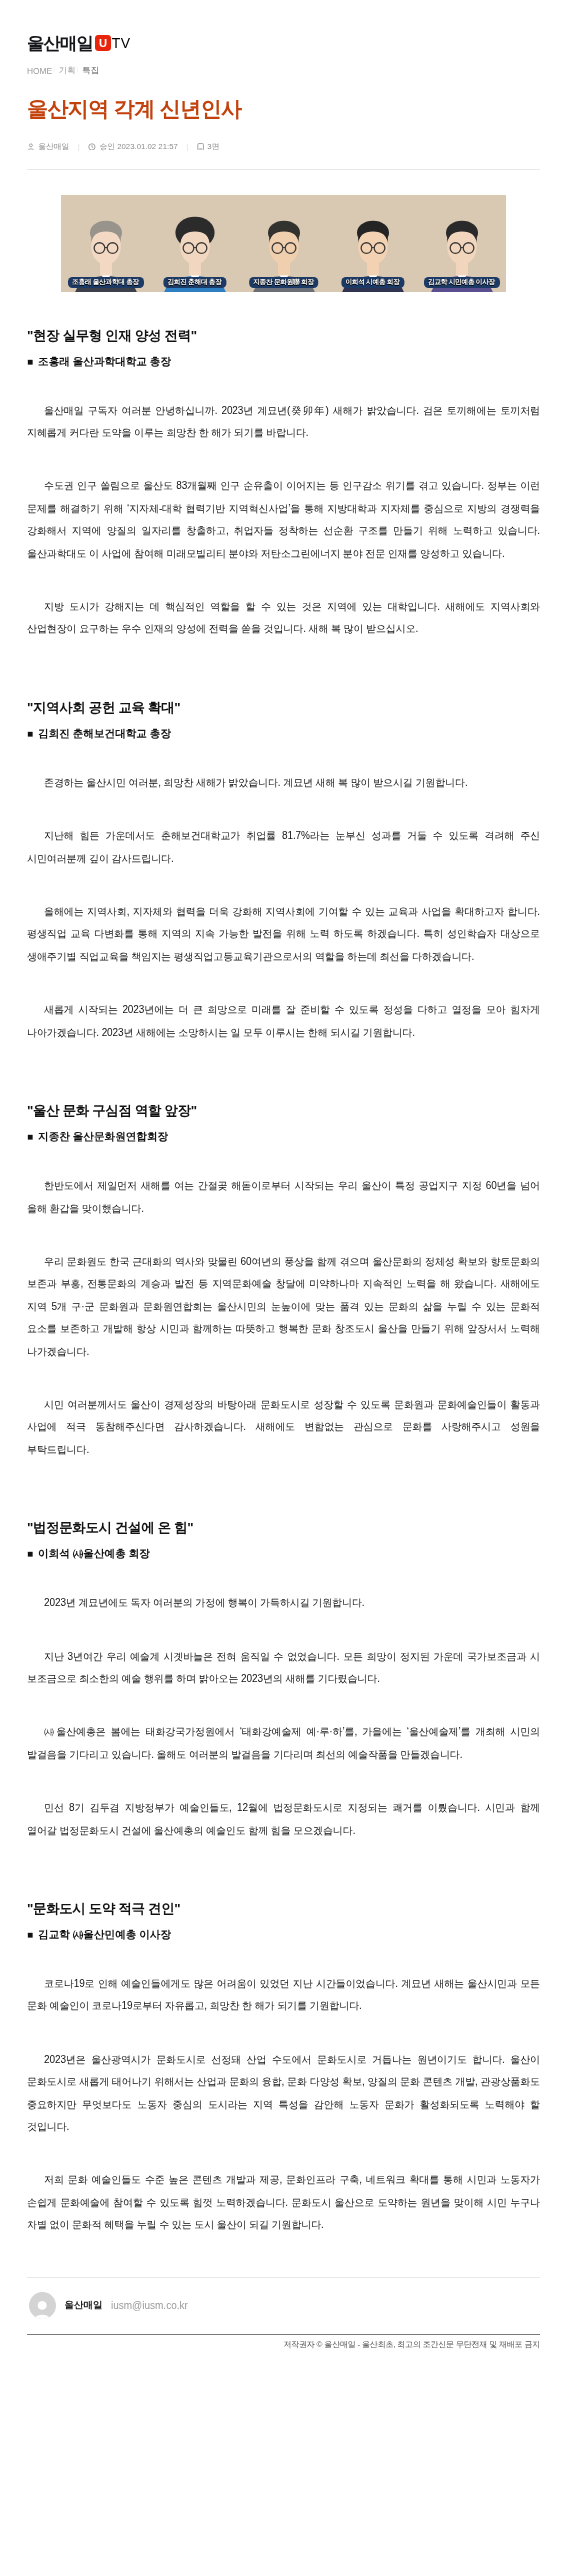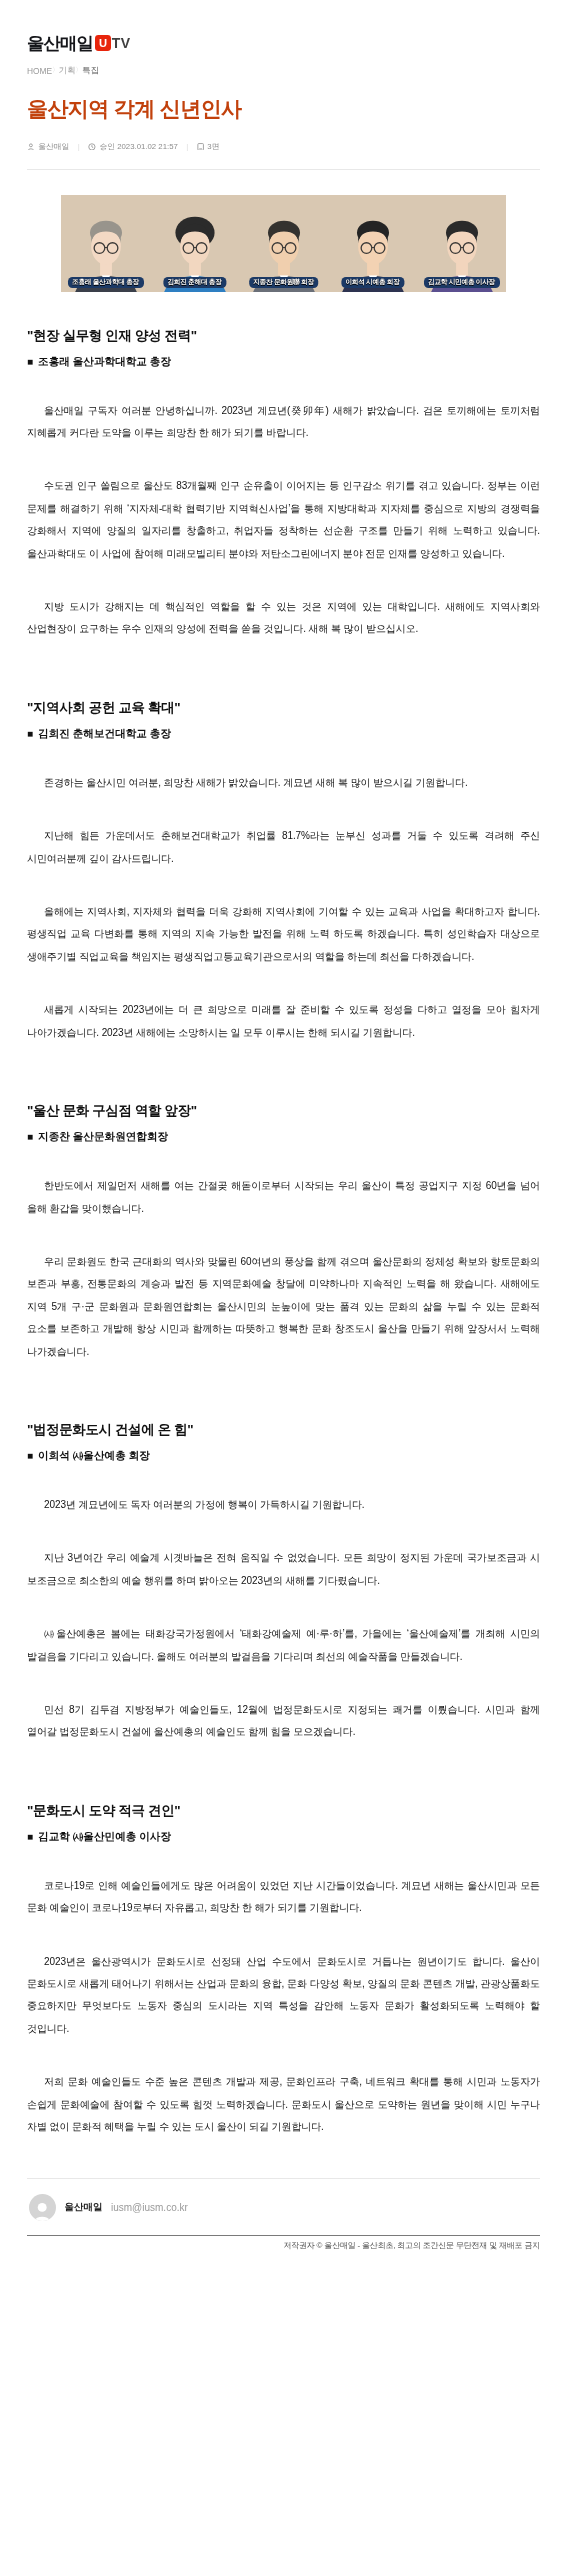--- a/index.html
+++ b/index.html
@@ -16,7 +16,7 @@
   .logo-badge{display:inline-flex;width:16px;height:16px;background:#e8250c;color:#fff;
     border-radius:3.4px;align-items:center;justify-content:center;font-weight:900;font-size:11.2px;
     margin:0 0.6px 0 2.2px;}
-  .logo-tv{font-size:14px;font-weight:700;color:#404040;letter-spacing:0.6px;}
+  .logo-tv{font-size:14px;font-weight:400;color:#000000;letter-spacing:0.6px;}
 
   .breadcrumb{margin-top:10px;font-size:8.4px;color:#9a9a9a;display:flex;align-items:center;gap:0;}
   .crumb{cursor:pointer;}

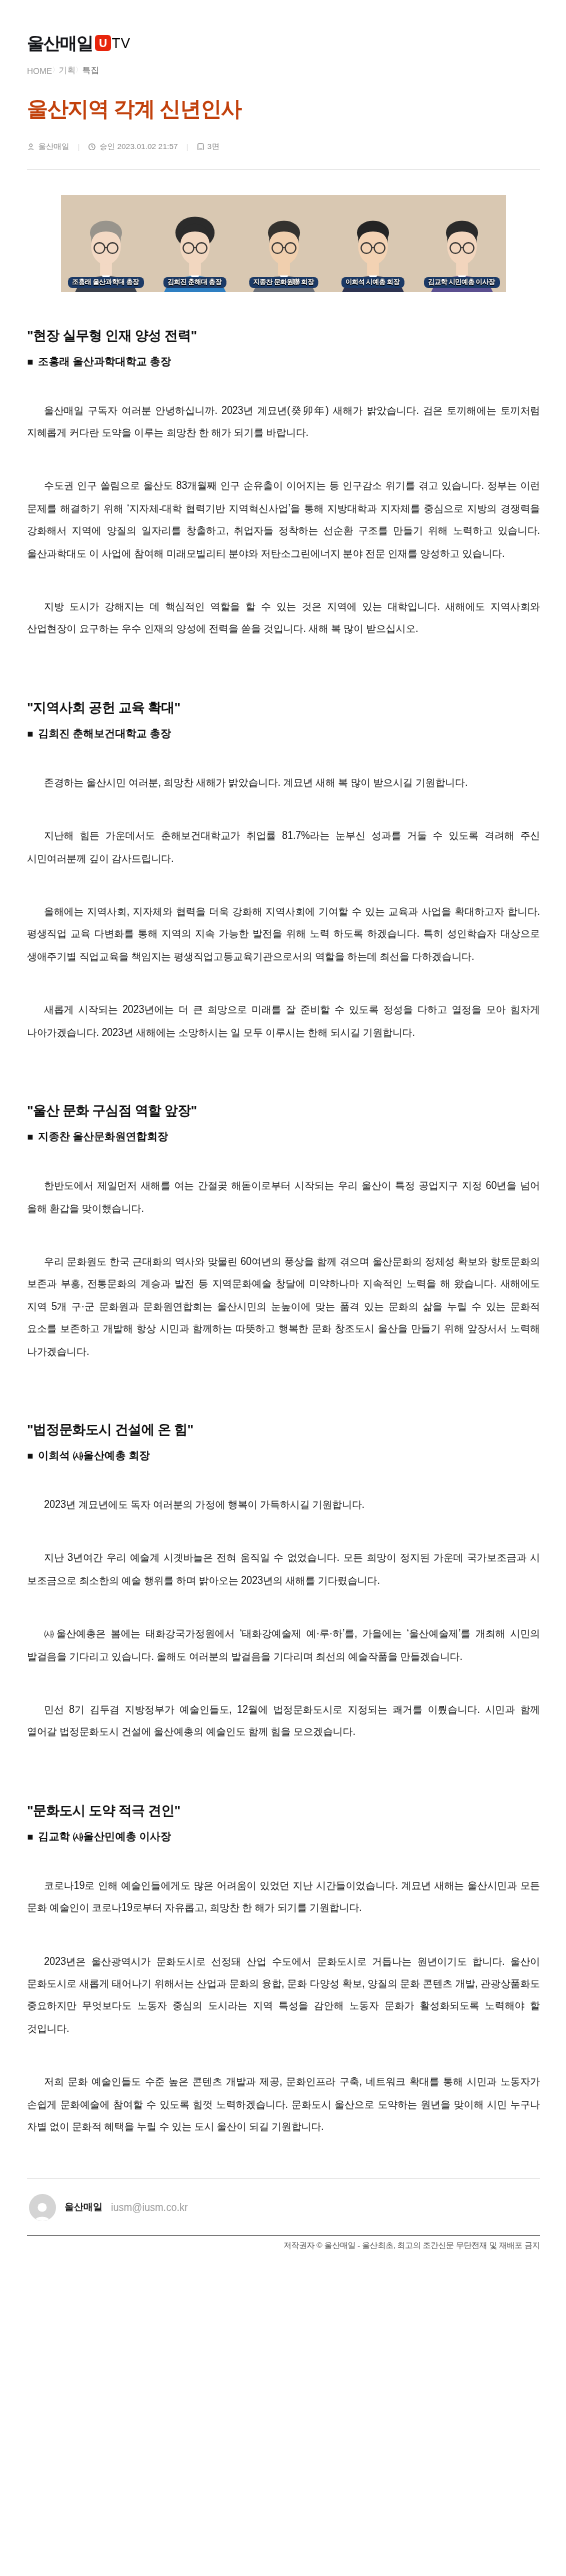--- a/index.html
+++ b/index.html
@@ -220,6 +220,7 @@
     <div class="paragraphs">
           <p>한반도에서 제일먼저 새해를 여는 간절곶 해돋이로부터 시작되는 우리 울산이 특정 공업지구 지정 60년을 넘어 올해 환갑을 맞이했습니다.</p>
           <p>우리 문화원도 한국 근대화의 역사와 맞물린 60여년의 풍상을 함께 겪으며 울산문화의 정체성 확보와 향토문화의 보존과 부흥, 전통문화의 계승과 발전 등 지역문화예술 창달에 미약하나마 지속적인 노력을 해 왔습니다. 새해에도 지역 5개 구·군 문화원과 문화원연합회는 울산시민의 눈높이에 맞는 품격 있는 문화의 삶을 누릴 수 있는 문화적 요소를 보존하고 개발해 항상 시민과 함께하는 따뜻하고 행복한 문화 창조도시 울산을 만들기 위해 앞장서서 노력해 나가겠습니다.</p>
+          <p>시민 여러분께서도 울산이 경제성장의 바탕아래 문화도시로 성장할 수 있도록 문화원과 문화예술인들이 활동과 사업에 적극 동참해주신다면 감사하겠습니다. 새해에도 변함없는 관심으로 문화를 사랑해주시고 성원을 부탁드립니다.</p>
         </div>
   </section>
 

